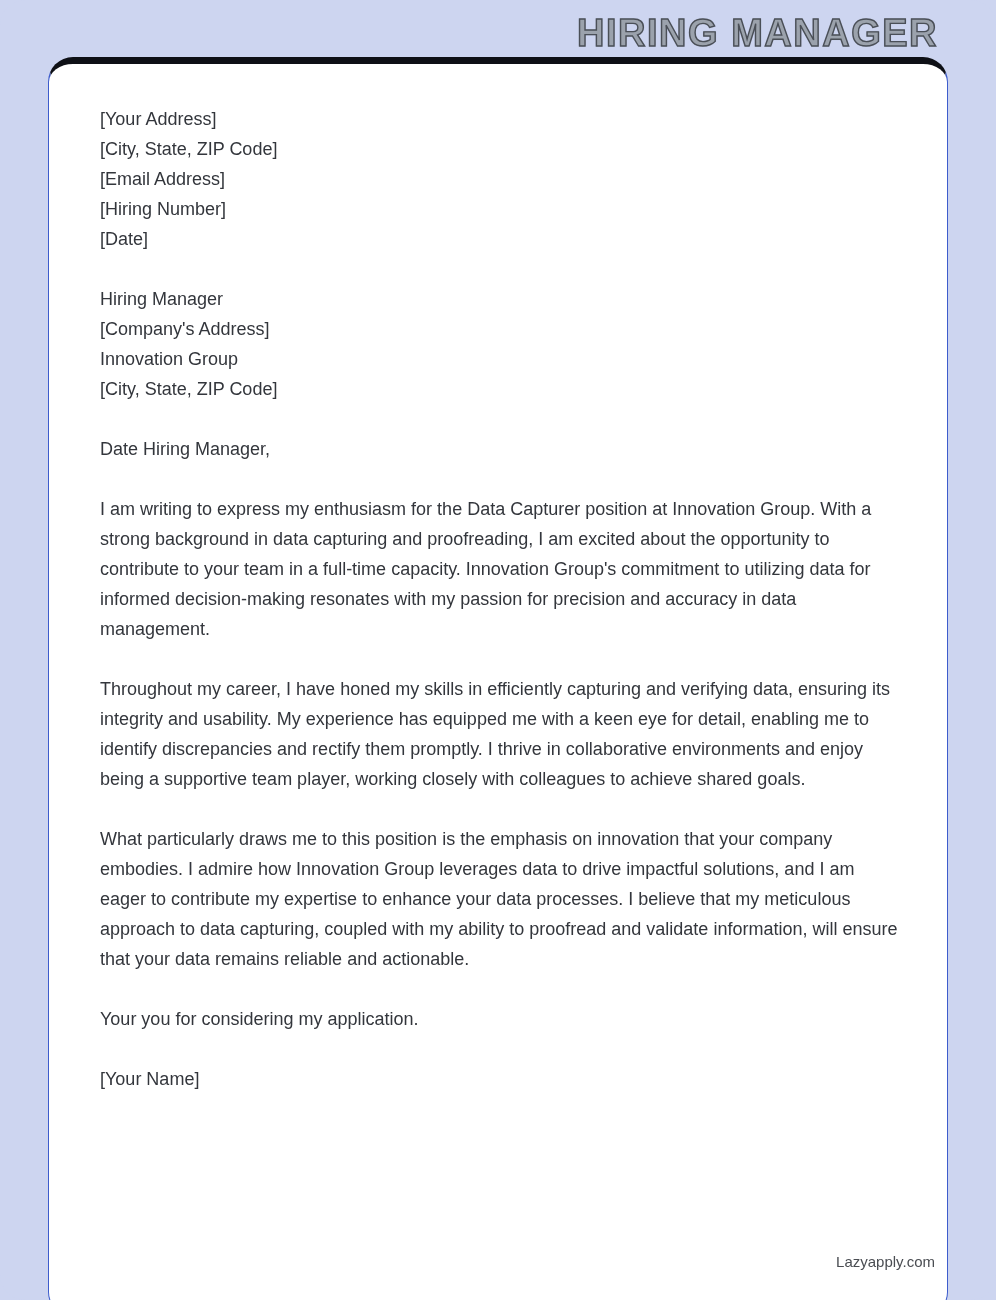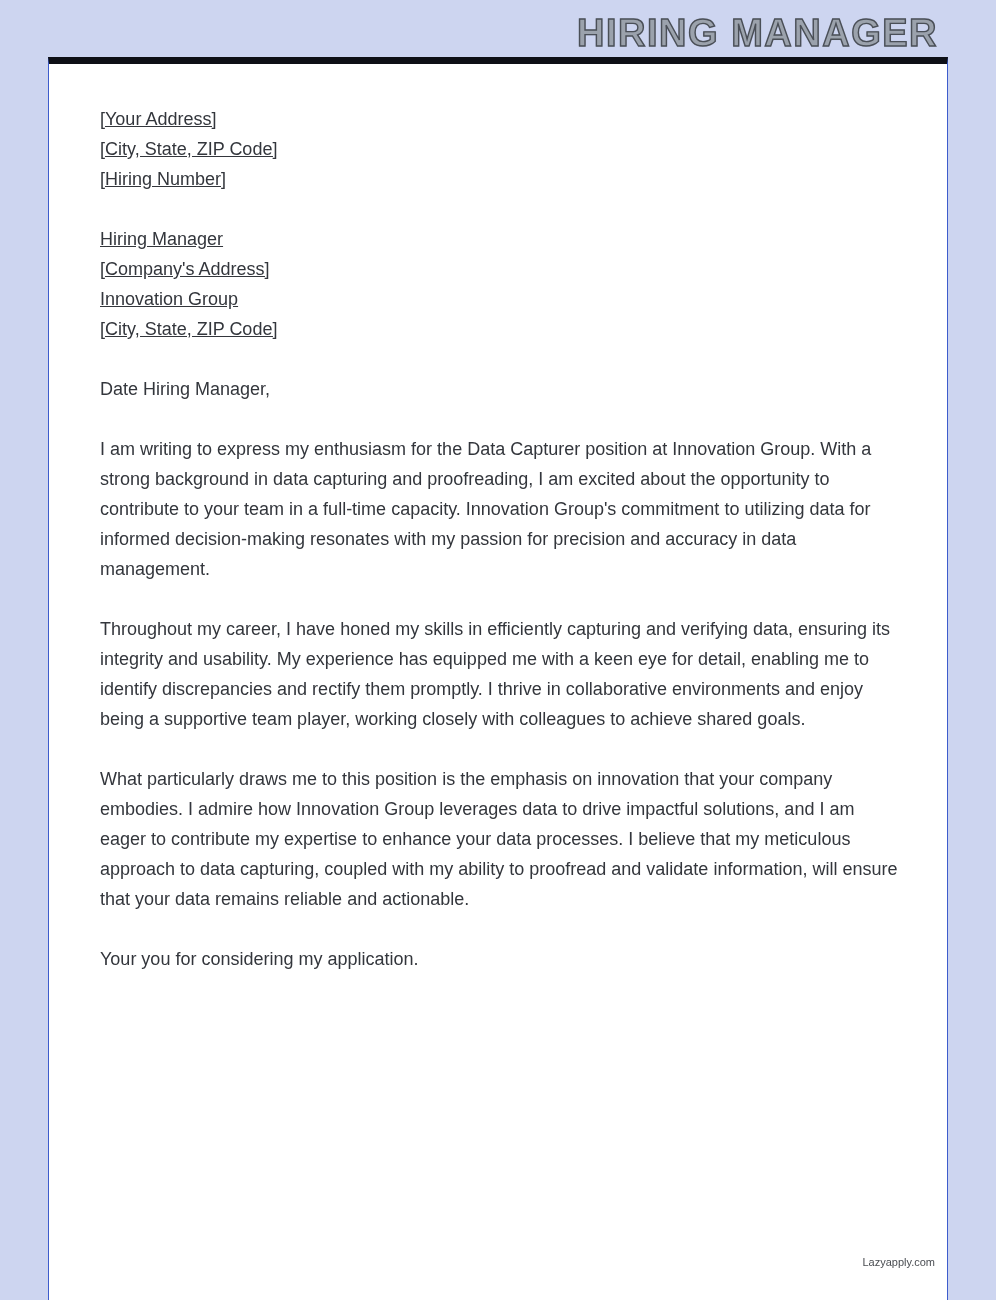--- a/index.html
+++ b/index.html
@@ -2,7 +2,7 @@
 <html><head>
 <meta charset="utf-8">
 <style>
-  * { margin: 0; padding: 0; box-sizing: border-box; }
+  * { margin: 0; padding: 0; box-sizing: border-box; border-radius: 25px; }
   html, body {
     width: 996px;
     height: 1300px;

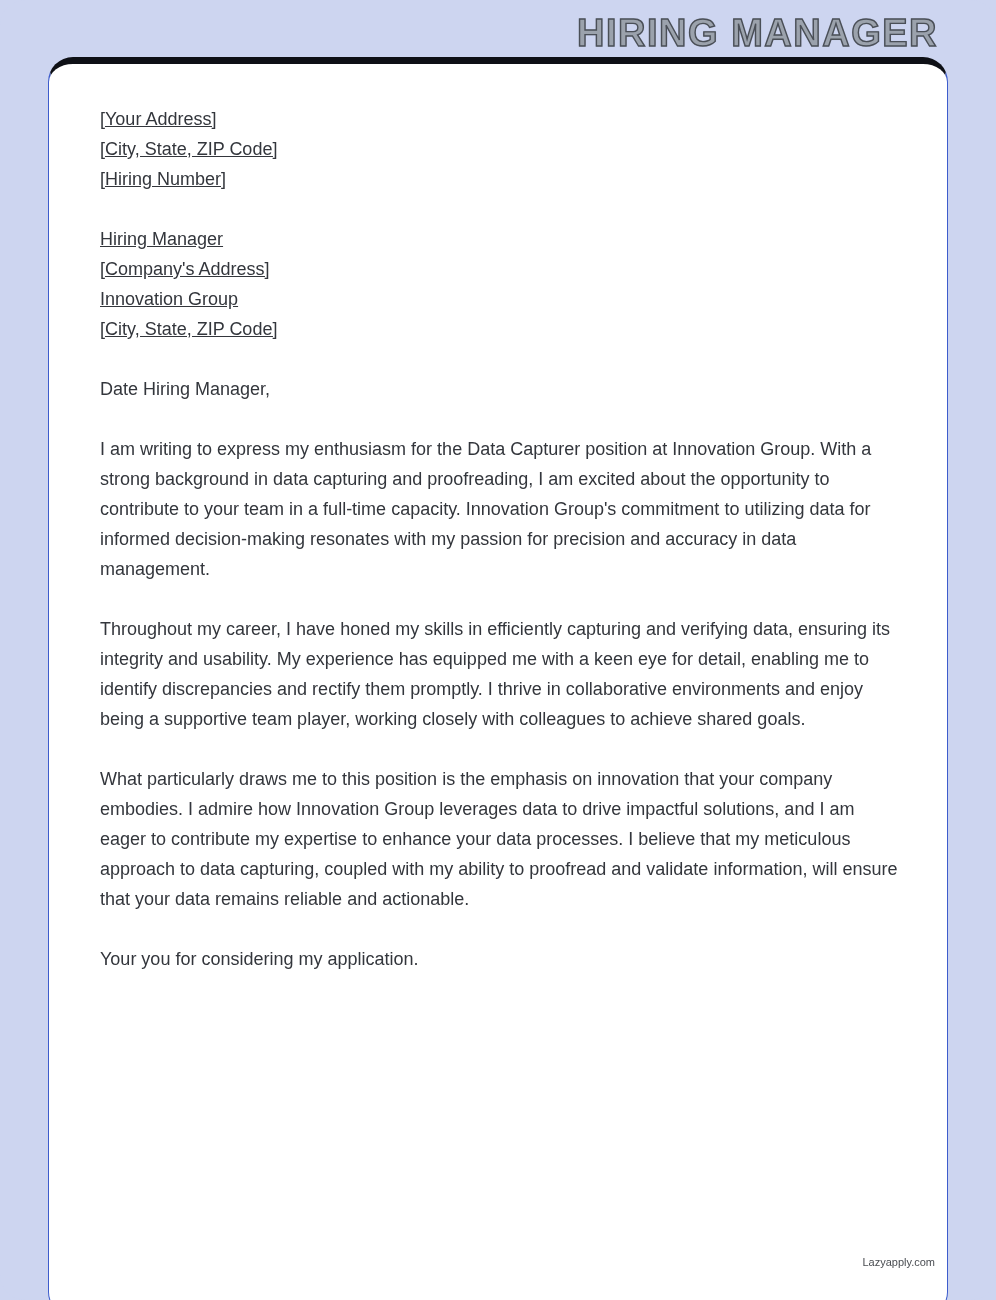--- a/index.html
+++ b/index.html
@@ -50,7 +50,7 @@
   }
   .block { margin-bottom: 30px; }
   .block:last-child { margin-bottom: 0; }
-  .line { display: block; text-decoration: underline; }
+  .line { display: block; }
   .watermark {
     position: absolute;
     top: 1190px;

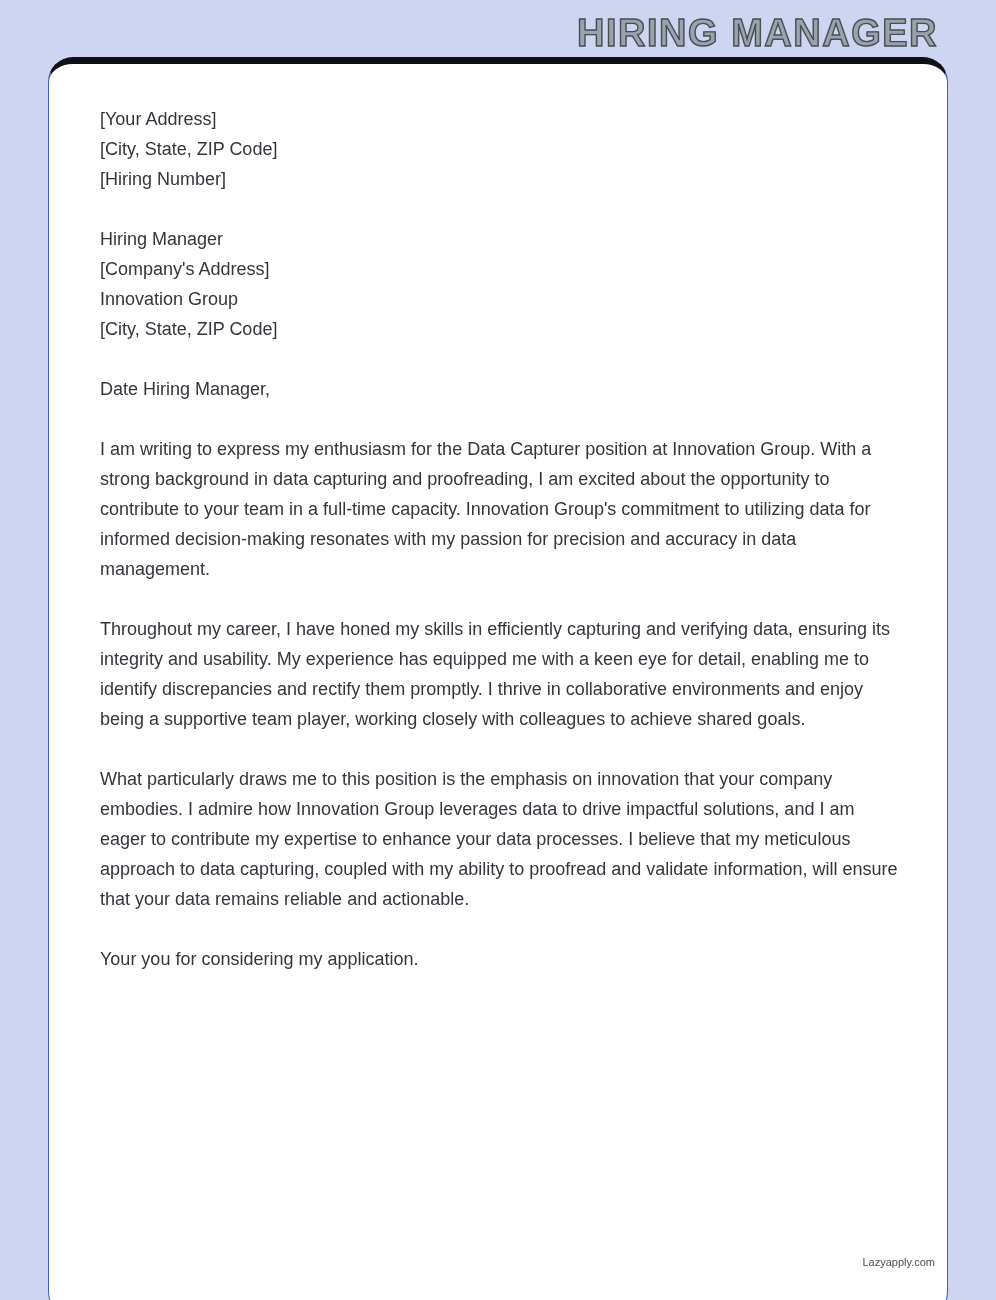--- a/index.html
+++ b/index.html
@@ -73,6 +73,7 @@
       <div class="block">
         <span class="line">[Your Address]</span>
         <span class="line">[City, State, ZIP Code]</span>
+        <span class="line">[Email Address]</span>
         <span class="line">[Hiring Number]</span>
       </div>
 

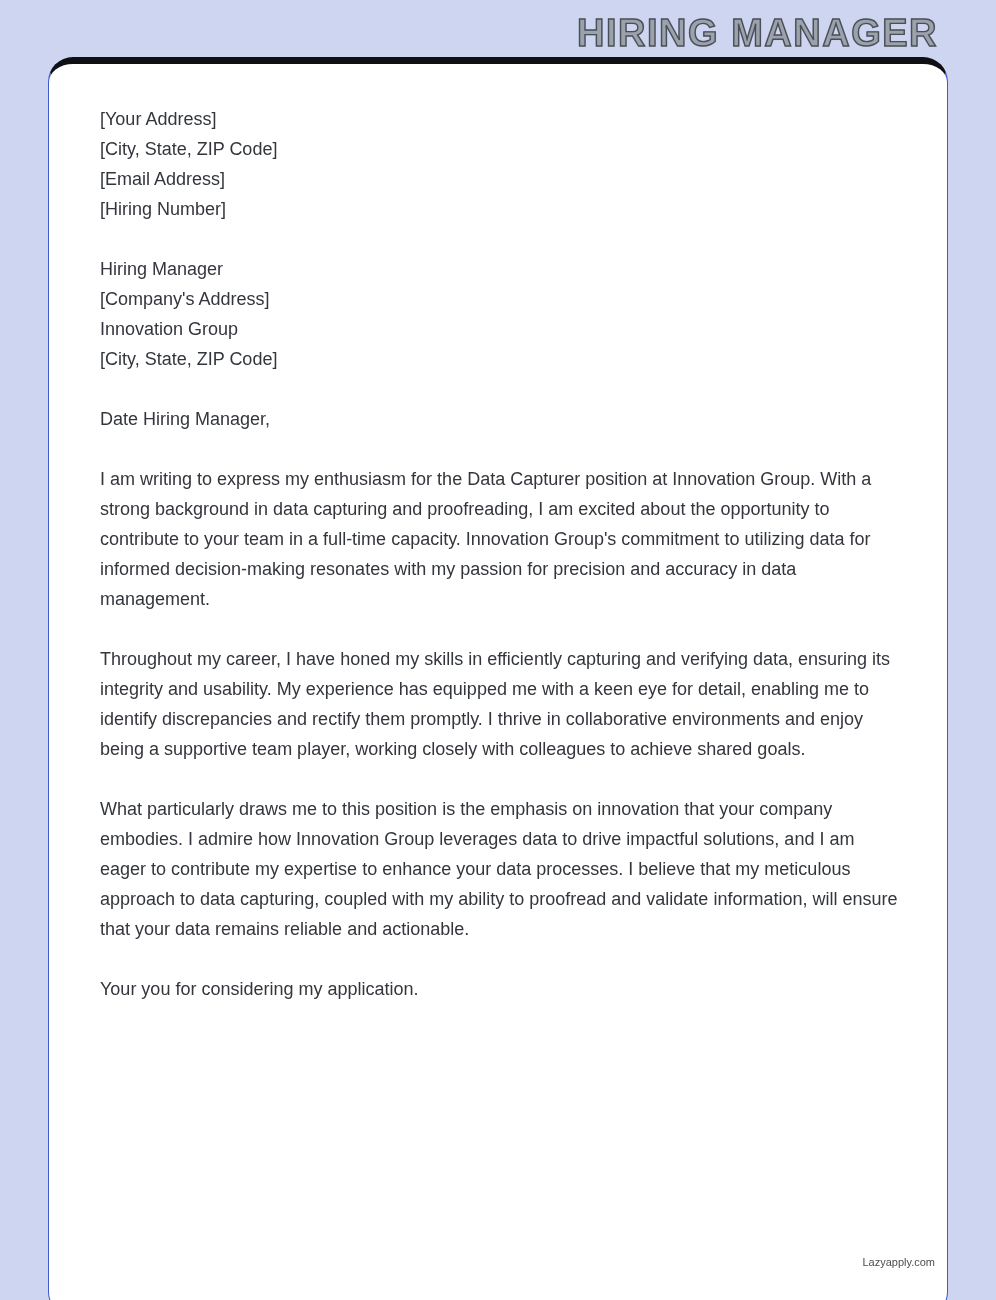--- a/index.html
+++ b/index.html
@@ -75,6 +75,7 @@
         <span class="line">[City, State, ZIP Code]</span>
         <span class="line">[Email Address]</span>
         <span class="line">[Hiring Number]</span>
+        <span class="line">[Date]</span>
       </div>
 
       <div class="block">

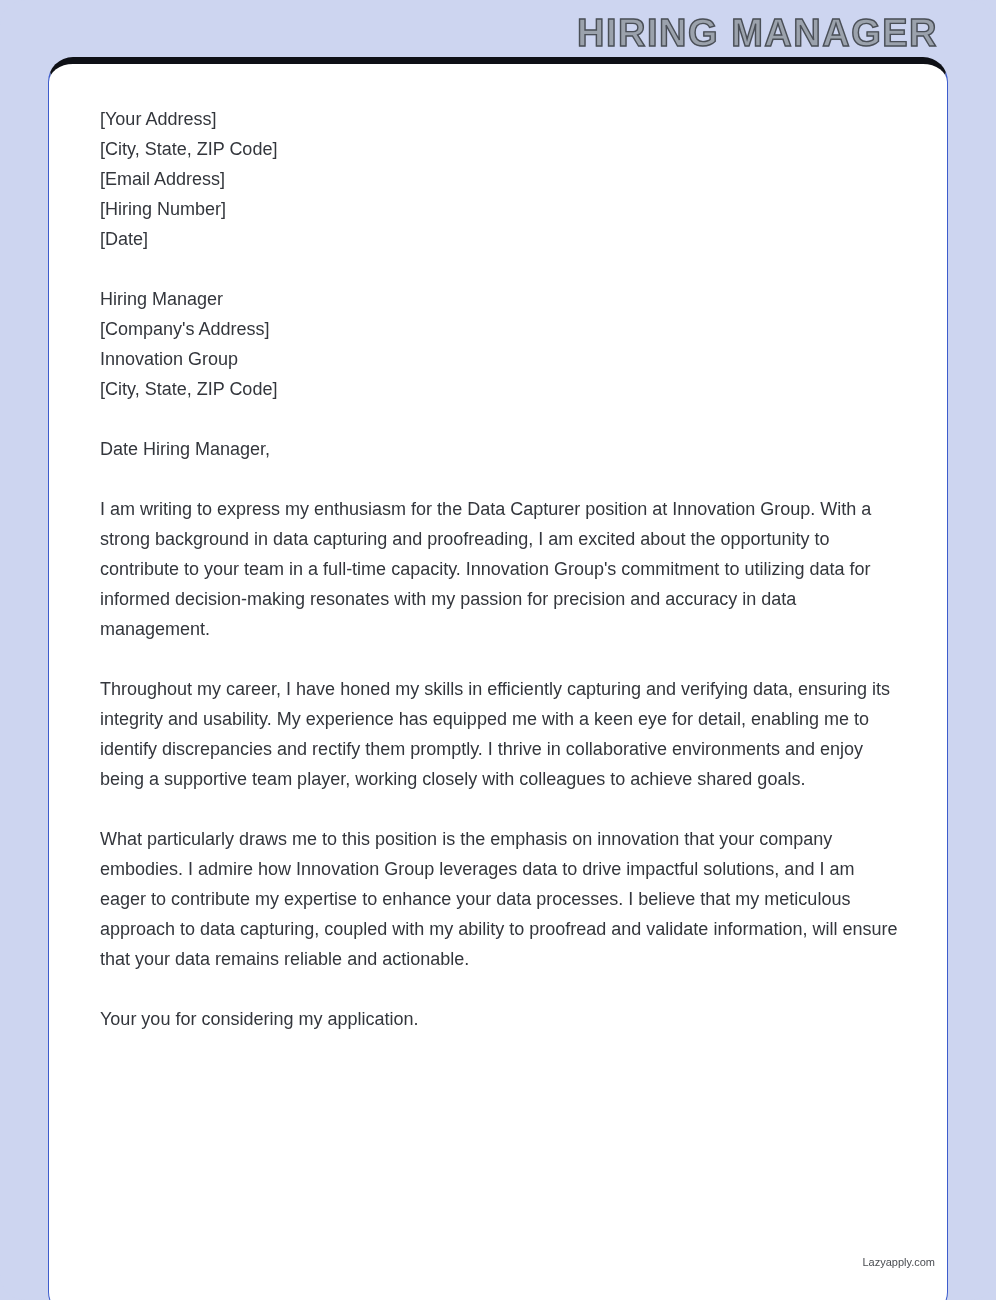--- a/index.html
+++ b/index.html
@@ -97,6 +97,7 @@
       <p class="block">Your you for considering my application.</p>
 
 
+      <div class="block">[Your Name]</div>
 
       <div class="watermark">Lazyapply.com</div>
 

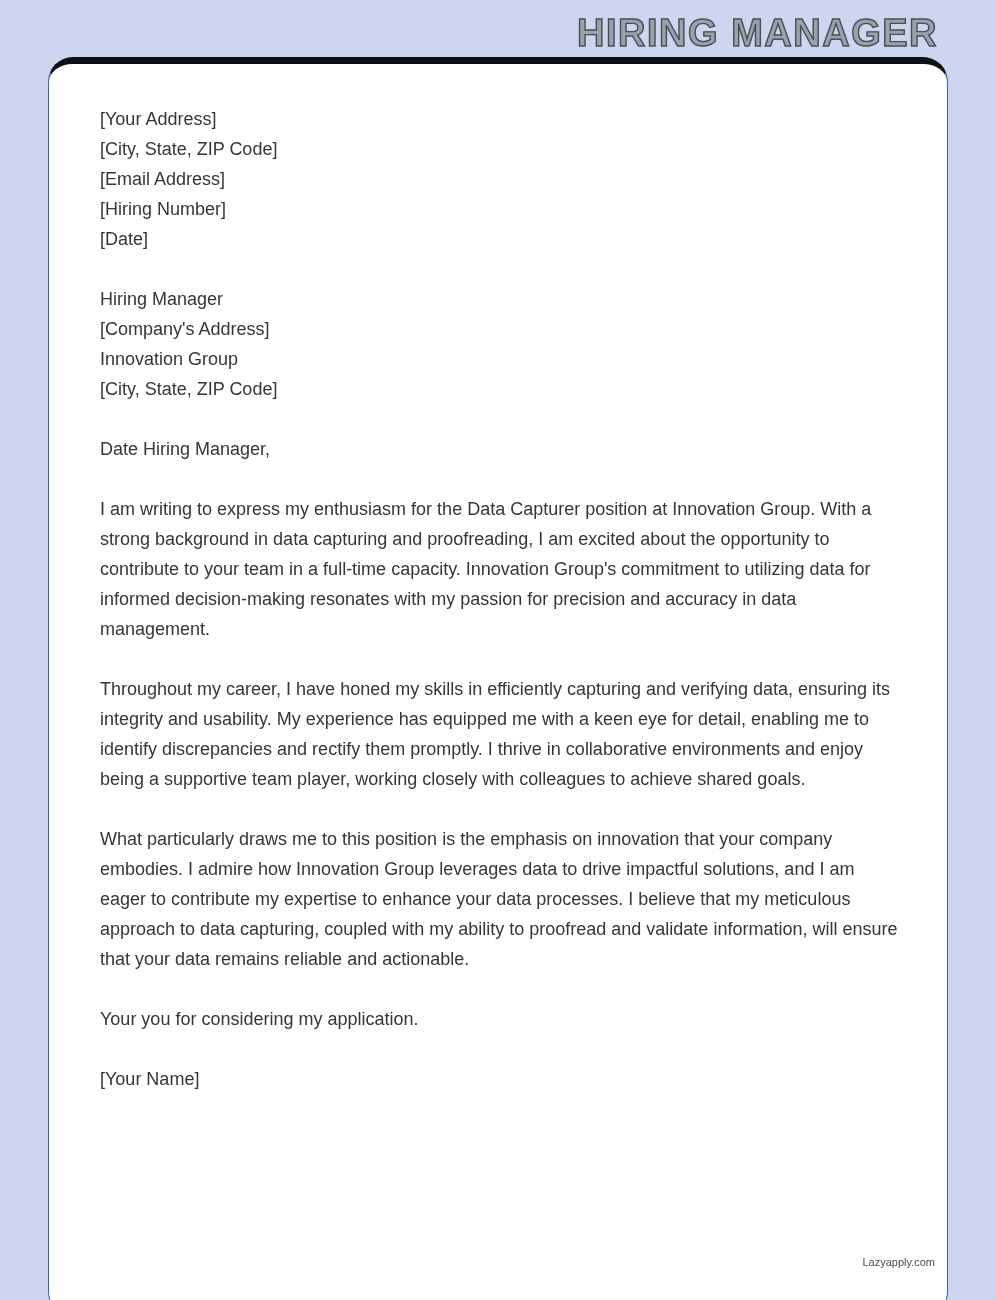--- a/index.html
+++ b/index.html
@@ -55,7 +55,7 @@
     position: absolute;
     top: 1190px;
     right: 12px;
-    font-size: 11px;
+    font-size: 15px;
     line-height: 16px;
     color: #4a4d52;
   }

